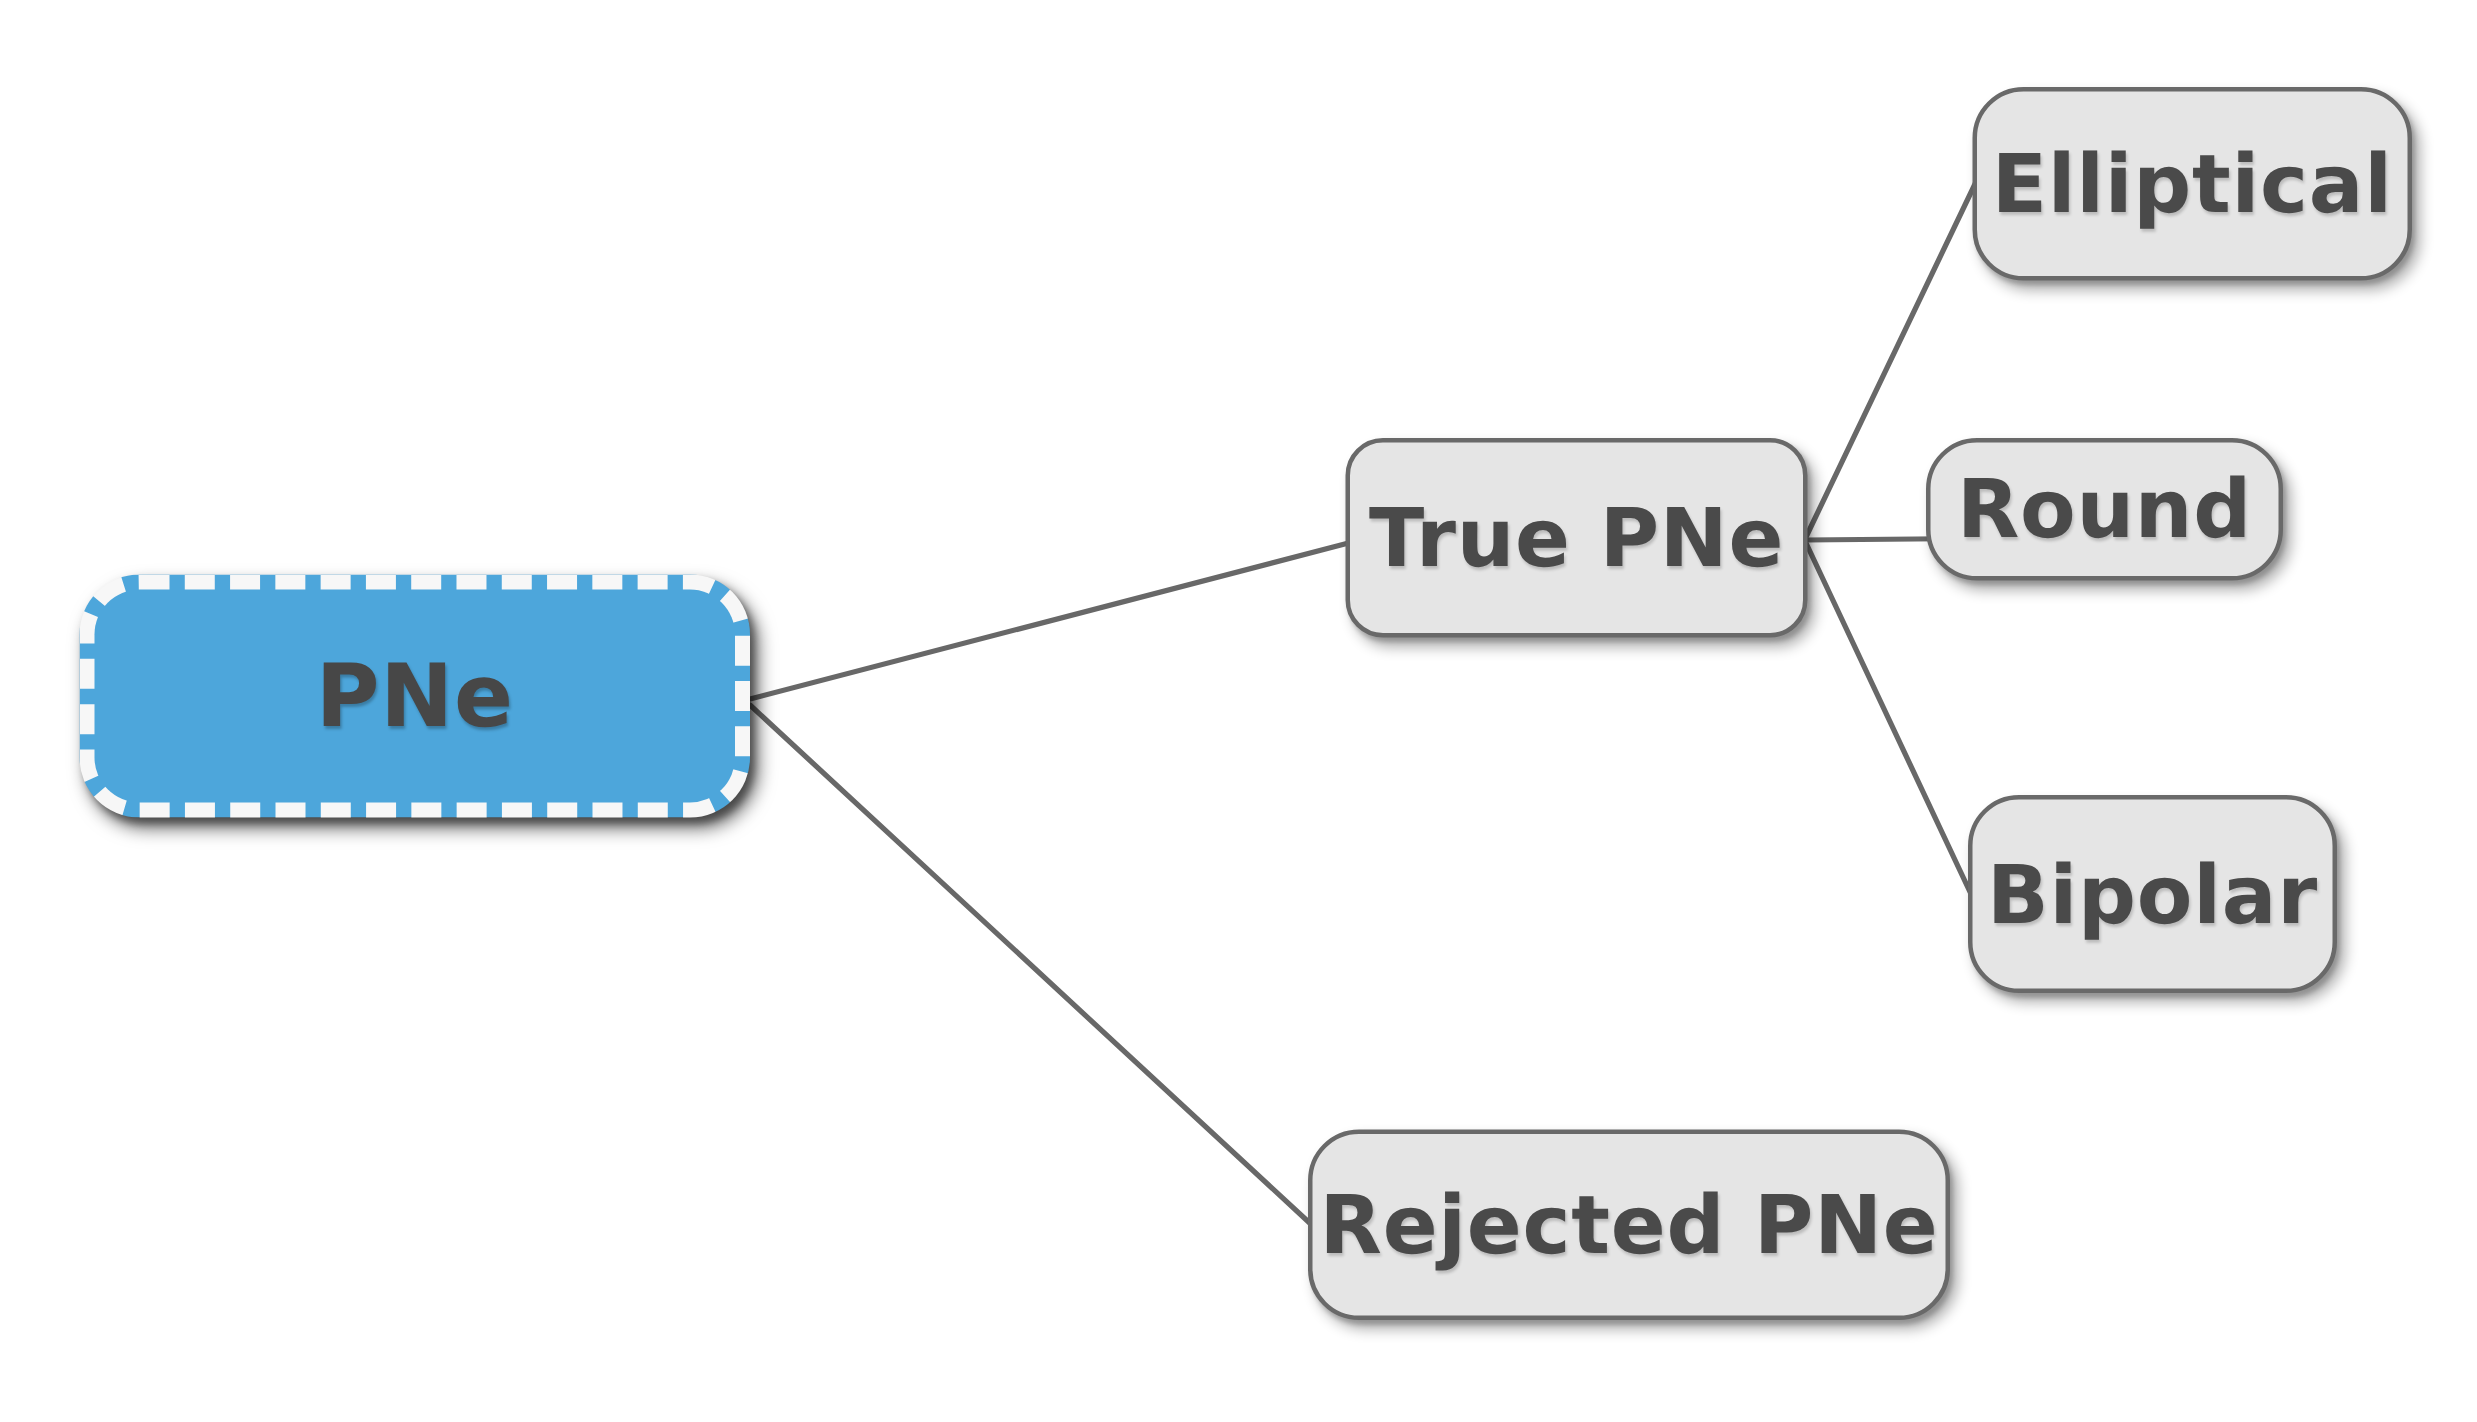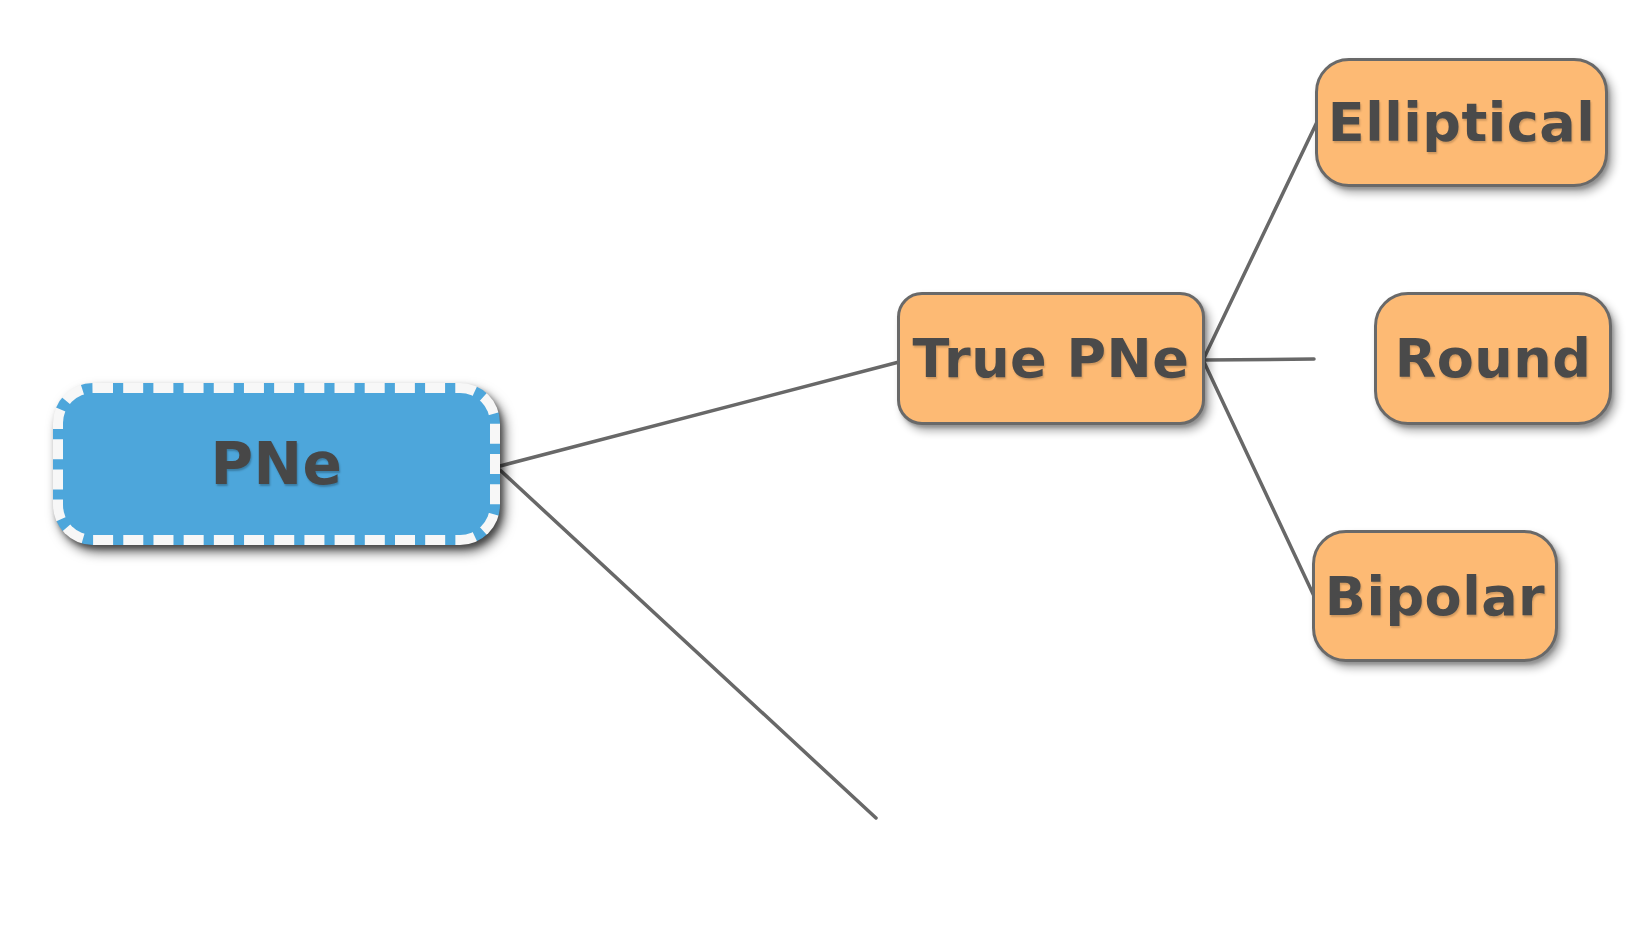--- a/index.html
+++ b/index.html
@@ -34,7 +34,7 @@
     display: flex;
     align-items: center;
     justify-content: center;
-    background: #fdba74;
+    background: #e5e5e5;
     border: 3.5px solid #696969;
     border-radius: 34px;
     box-shadow: 5px 6px 9px rgba(0,0,0,0.32), 2px 3px 3px rgba(0,0,0,0.18);

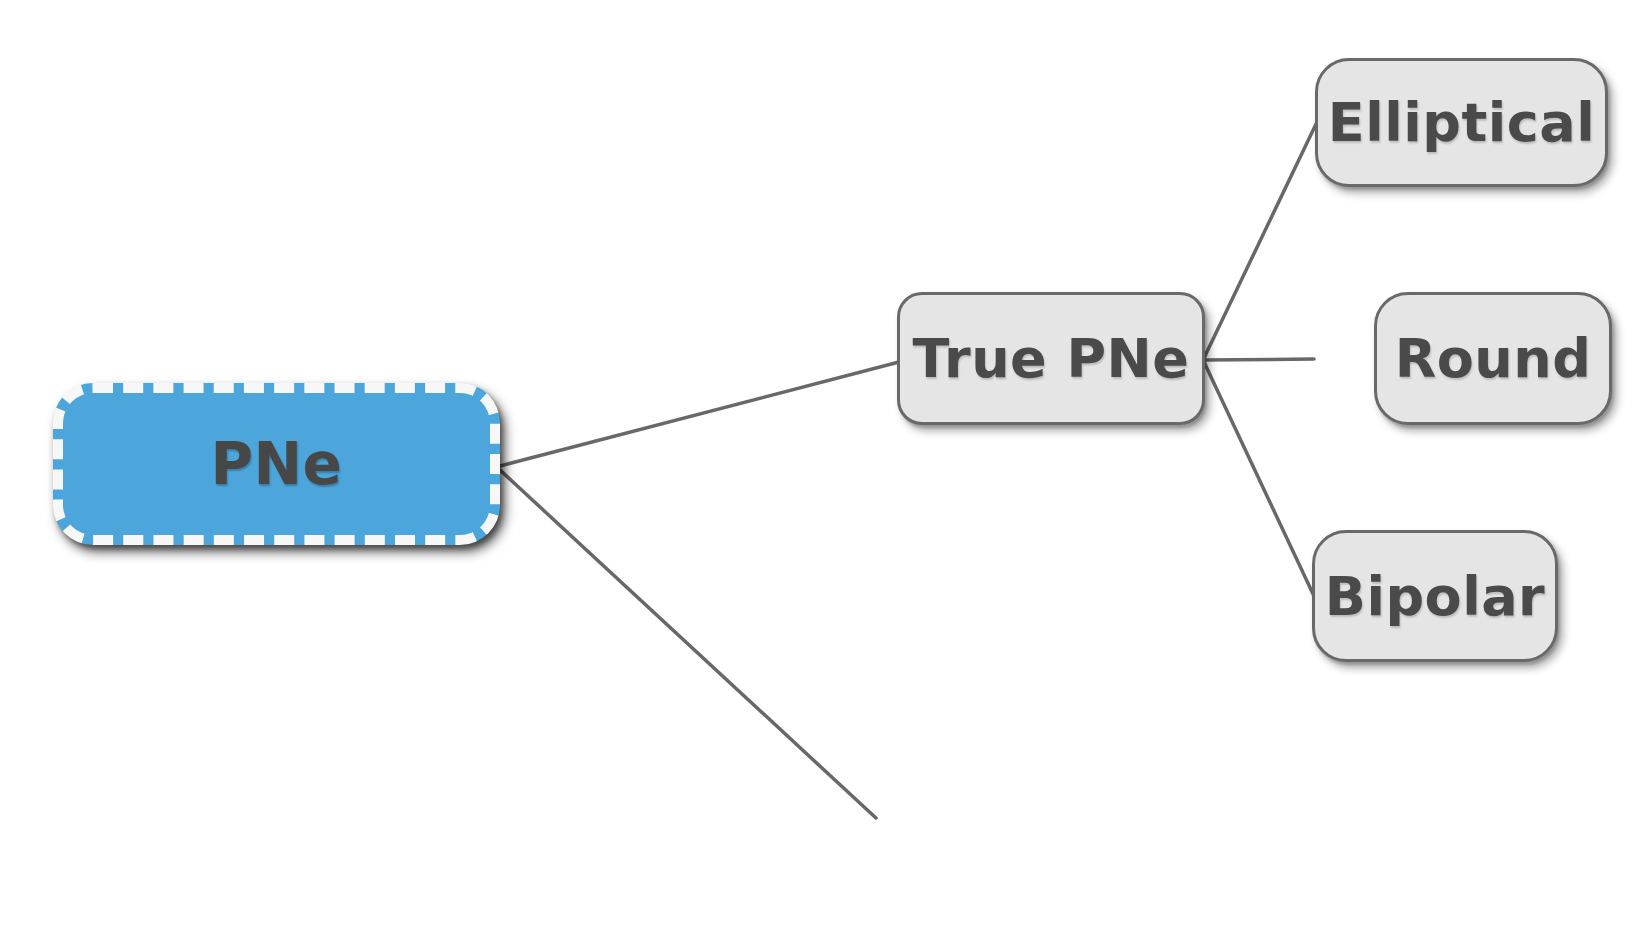--- a/index.html
+++ b/index.html
@@ -63,7 +63,7 @@
   #node-pne          { left: 53px;   top: 383px; width: 447px; height: 162px; }
   #node-true-pne     { left: 897px;  top: 292px; width: 308px; height: 133px; border-radius: 25px; }
   #node-elliptical   { left: 1315px; top: 58px;  width: 293px; height: 129px; }
-  #node-round        { left: 1374px; top: 292px; width: 238px; height: 133px; }
+  #node-round        { left: 1284px; top: 292px; width: 238px; height: 95px; }
   #node-bipolar      { left: 1312px; top: 530px; width: 246px; height: 132px; }
   #node-rejected-pne { left: 872px;  top: 753px; width: 428px; height: 127px; }
 </style>

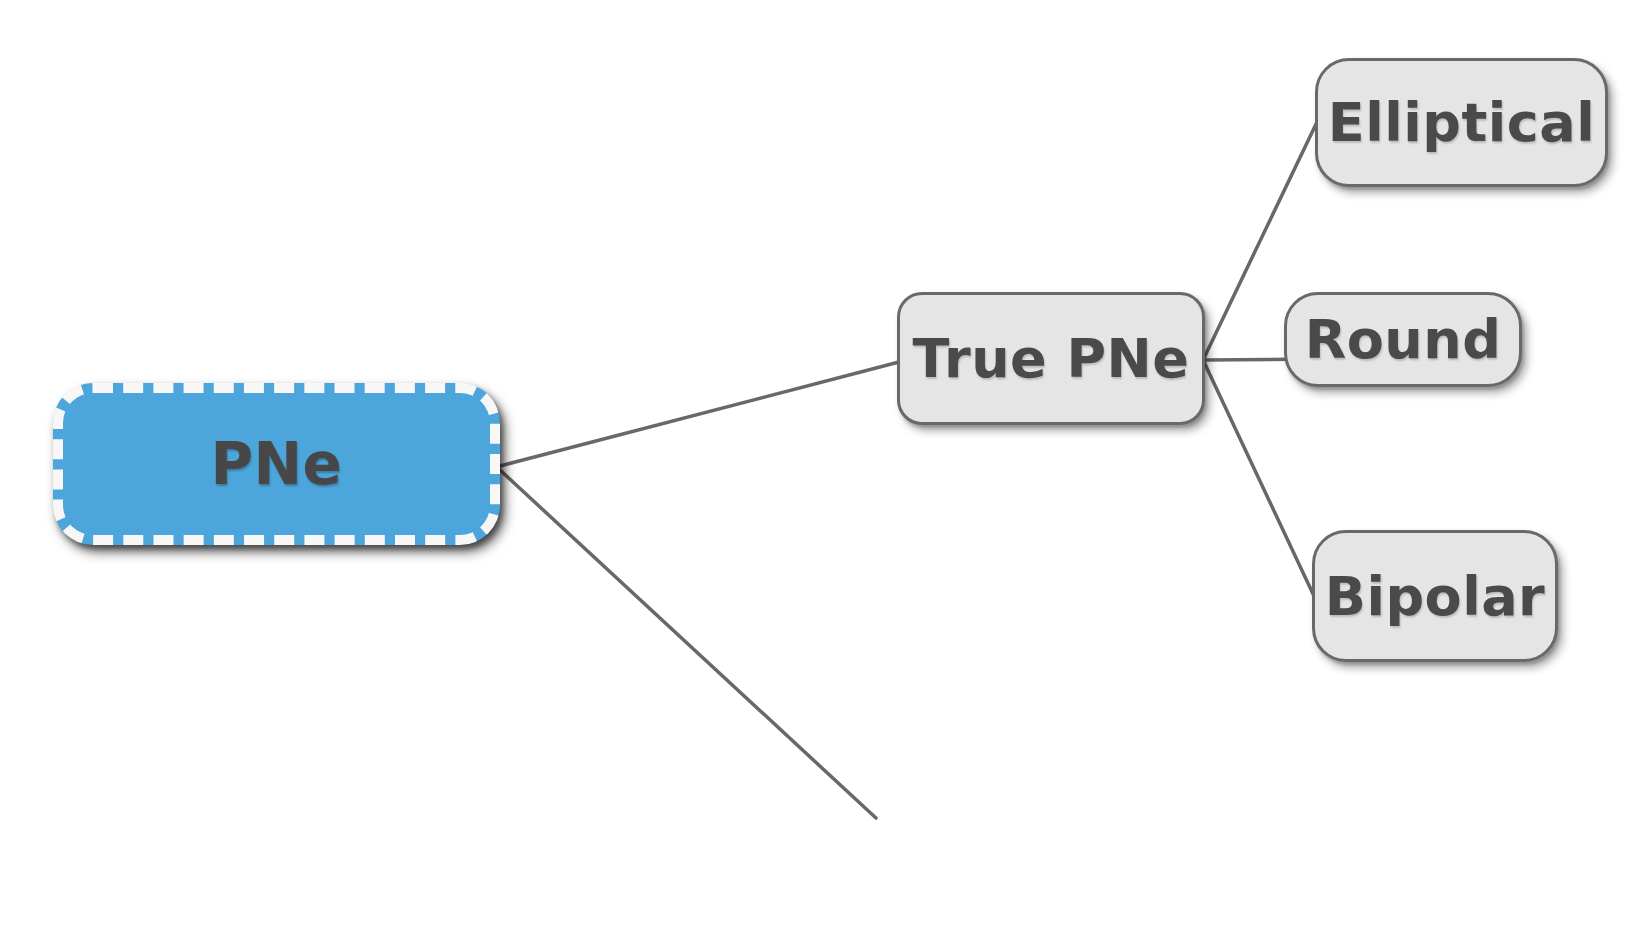--- a/index.html
+++ b/index.html
@@ -100,6 +100,9 @@
     <span class="label">Bipolar</span>
   </div>
 
+  <div class="node" id="node-rejected-pne">
+    <span class="label">Rejected PNe</span>
+  </div>
 
 </div>
 

